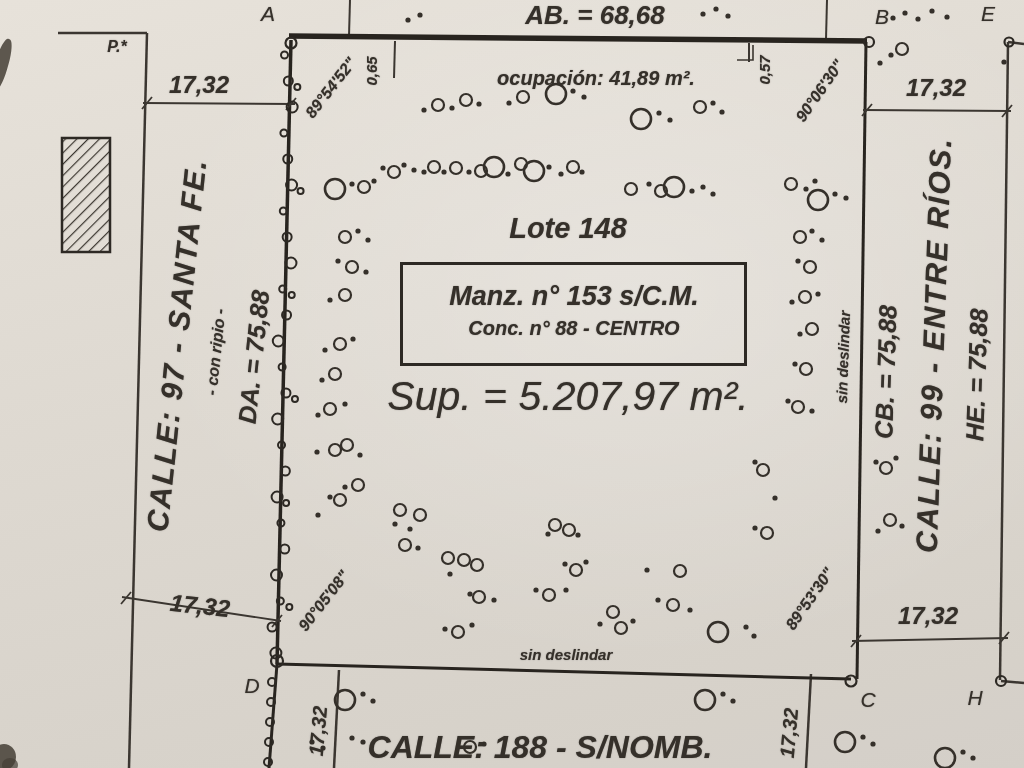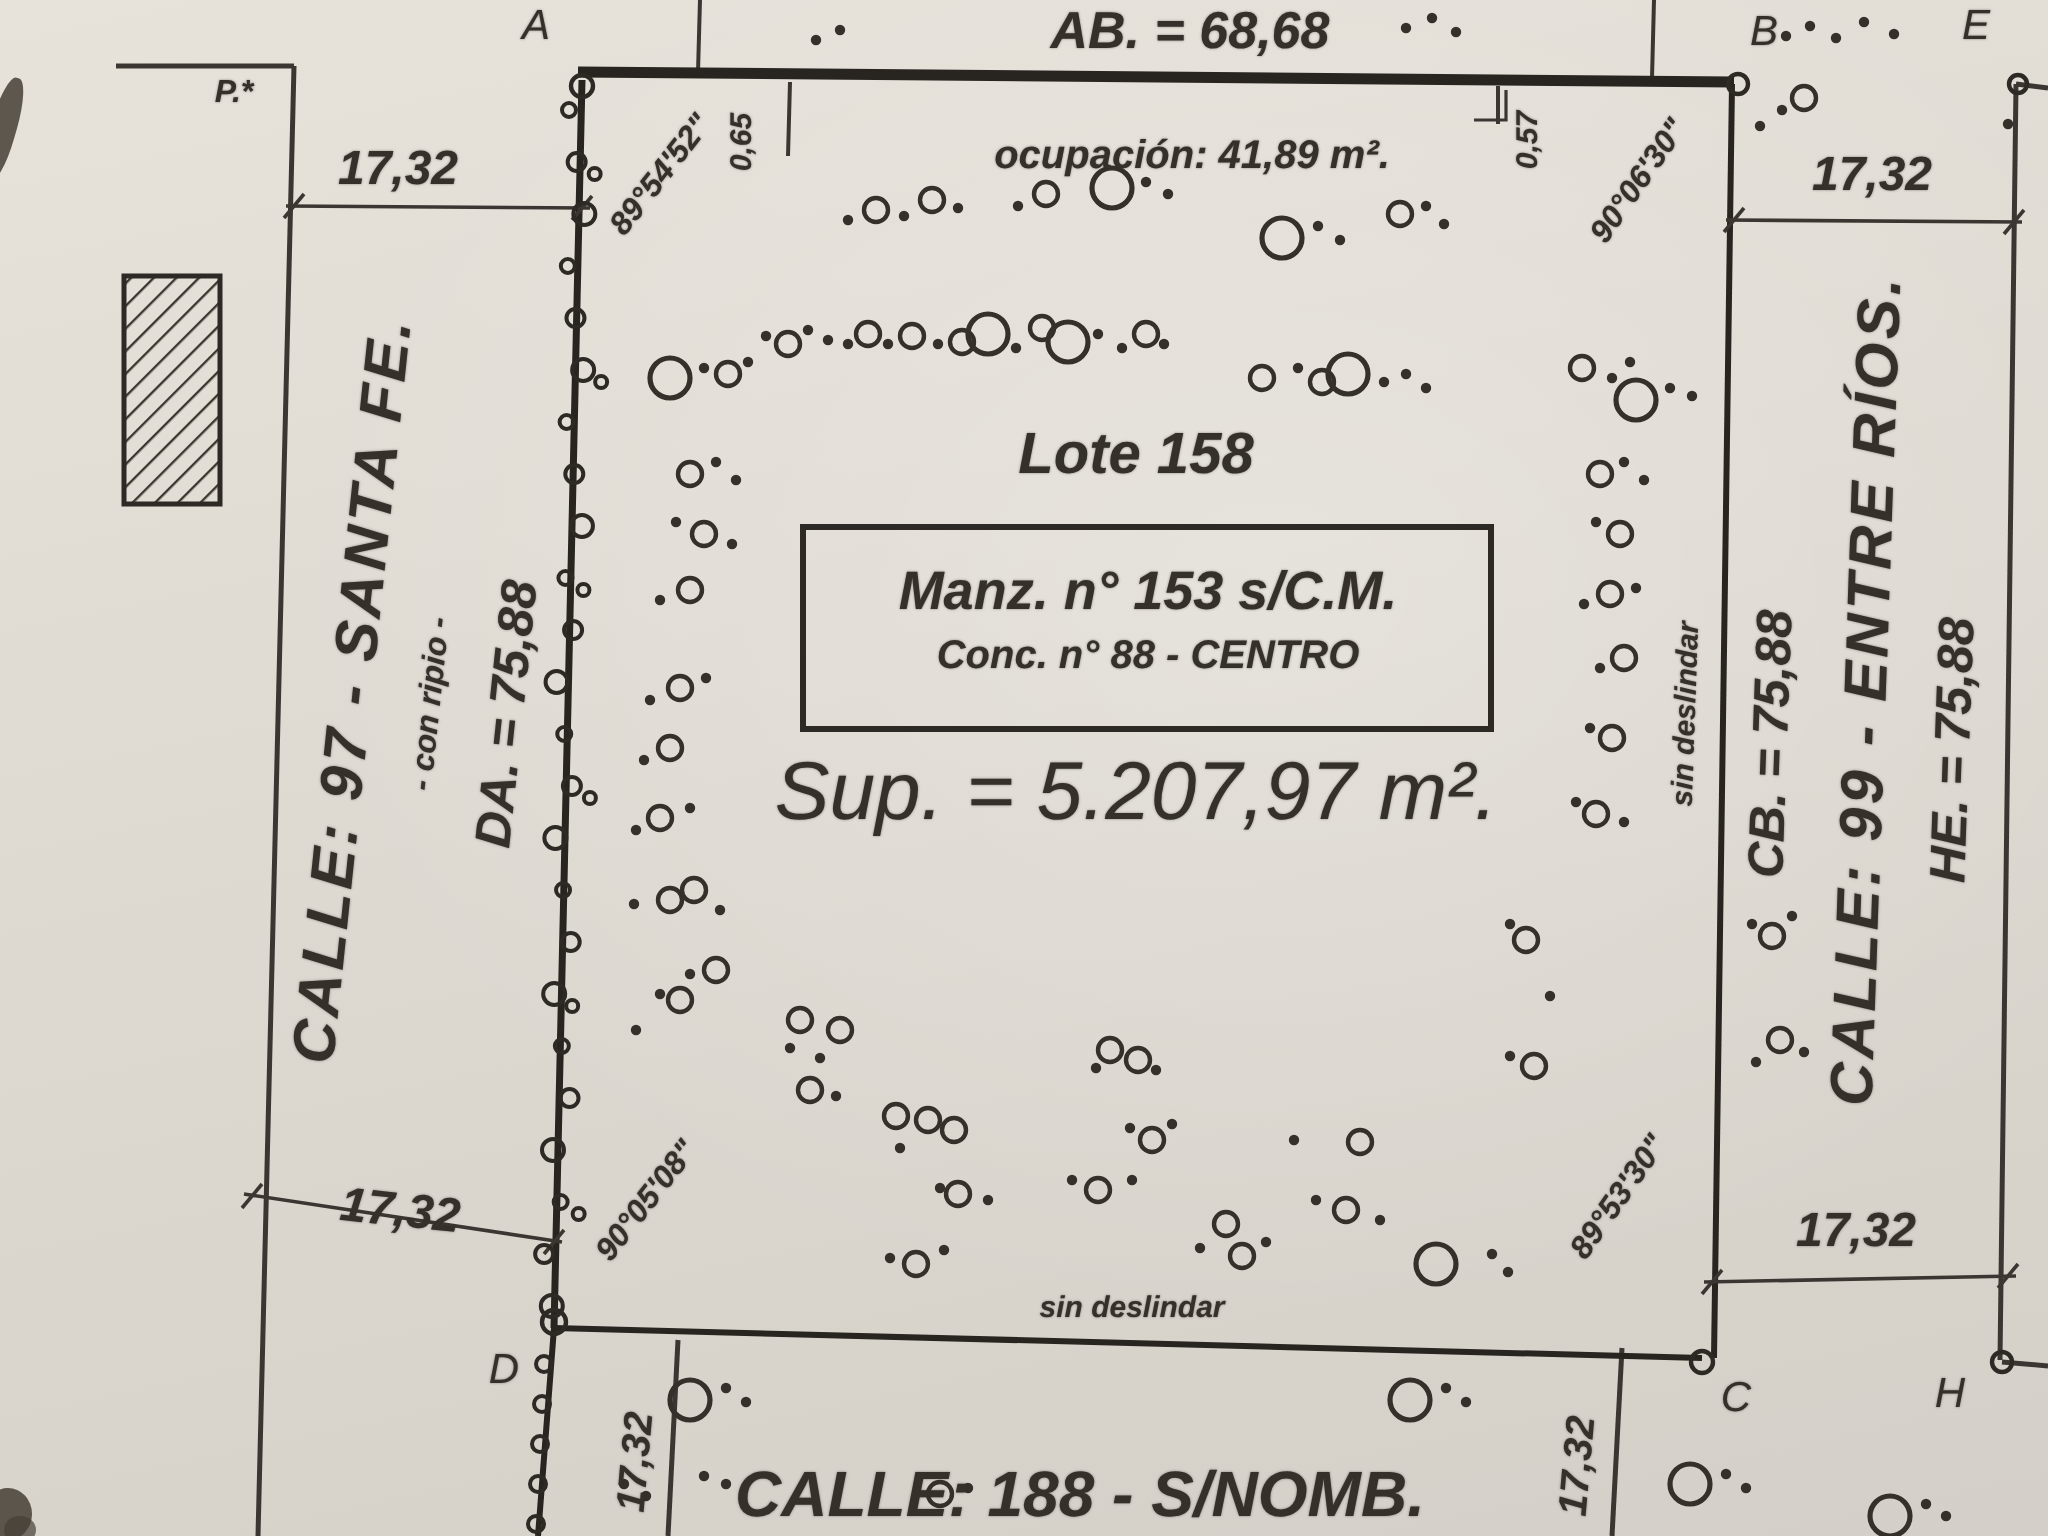--- a/index.html
+++ b/index.html
@@ -329,7 +329,7 @@
   <div class="txt" style="left:868px;top:699px;font-size:21px;">C</div>
   <div class="txt" style="left:975px;top:697px;font-size:21px;">H</div>
 
-  <div class="txt b" style="left:568px;top:228px;font-size:29px;">Lote 158</div>
+  <div class="txt b" style="left:568px;top:228px;font-size:29px;">Lote 148</div>
 
   <div style="position:absolute;left:400px;top:262px;width:347px;height:104px;border:3.5px solid #2b2722;box-sizing:border-box;"></div>
   <div class="txt b" style="left:574px;top:296px;font-size:27px;">Manz. n° 153 s/C.M.</div>

